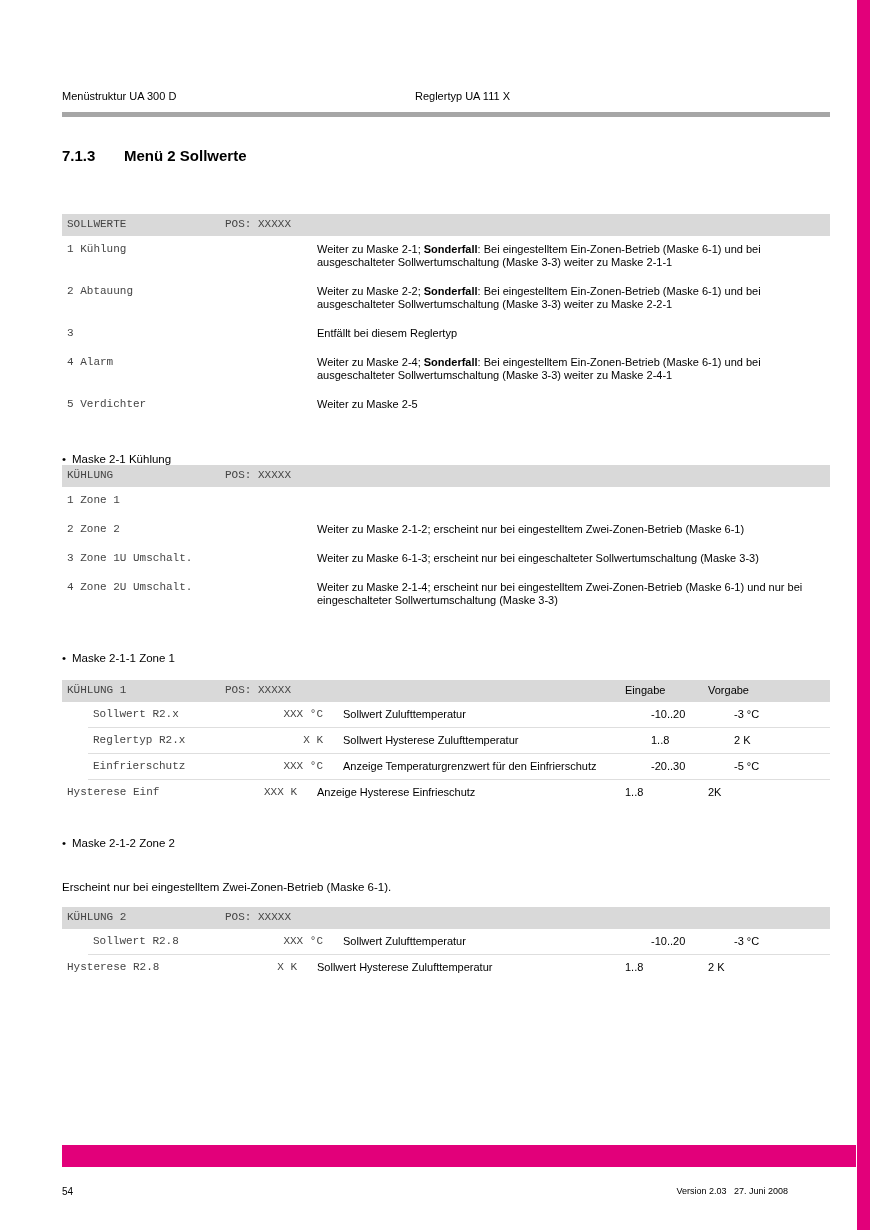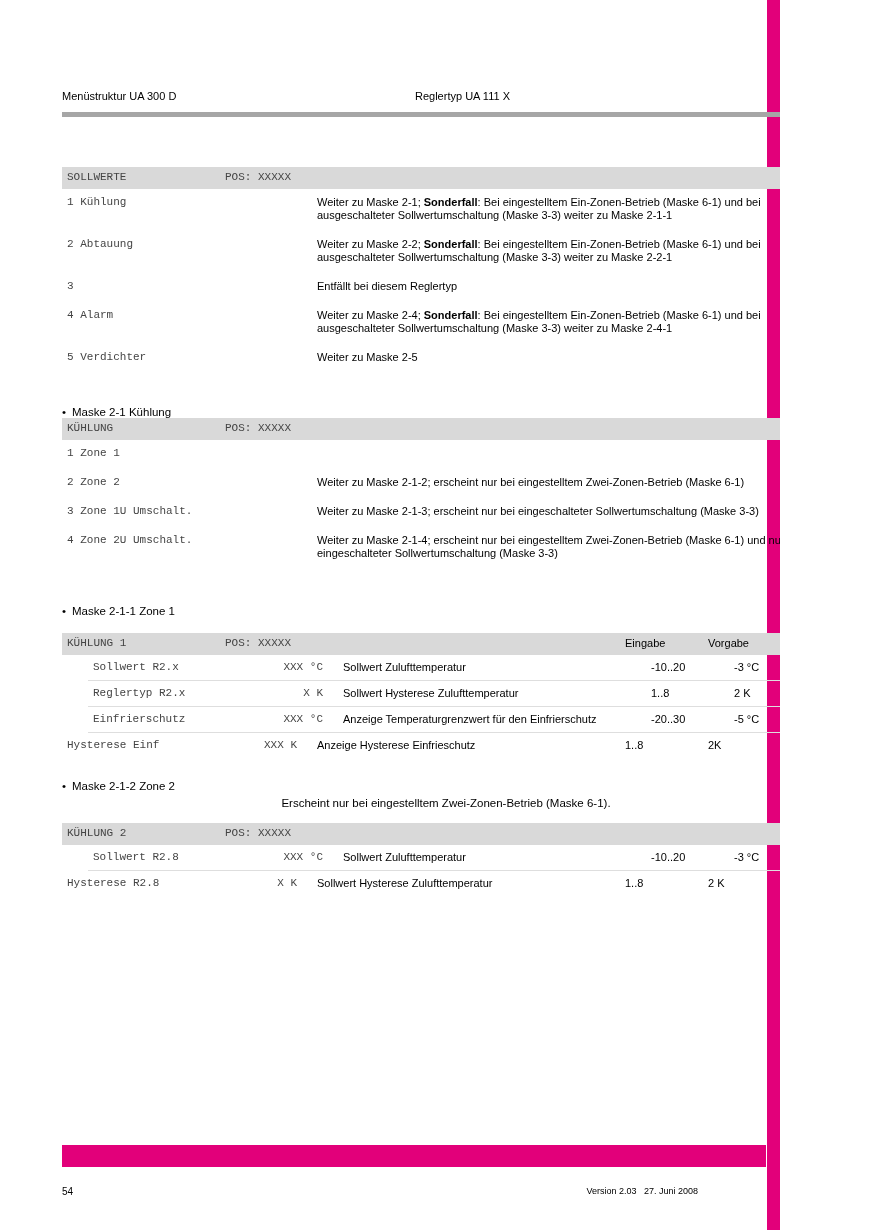--- a/index.html
+++ b/index.html
@@ -10,7 +10,7 @@
     color:#000;
     position:relative;
   }
-  .page { position:relative; width:780px; height:1230px; overflow:hidden; background:#fff; }
+  .page { position:relative; width:870px; height:1230px; overflow:hidden; background:#fff; }
   .right-strip { position:absolute; top:0; right:0; width:13px; height:1230px; background:#e2007a; }
   .content { position:absolute; left:62px; top:0; width:768px; }
 

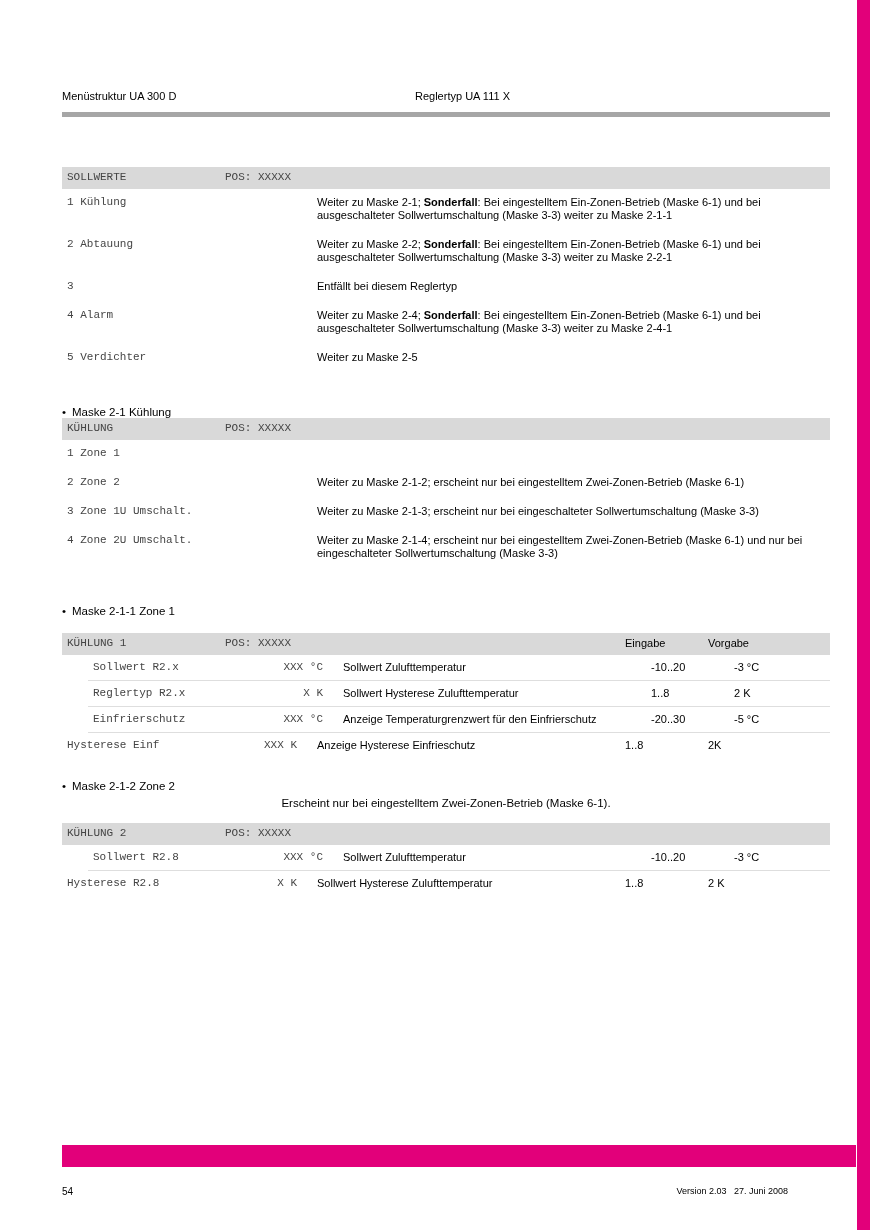--- a/index.html
+++ b/index.html
@@ -72,6 +72,10 @@
     </div>
     <div class="top-rule"></div>
 
+    <h1 class="section">
+      <span class="num">7.1.3</span>
+      <span>Menü 2 Sollwerte</span>
+    </h1>
 
     <div class="tbl t1">
       <div class="tbl-head">

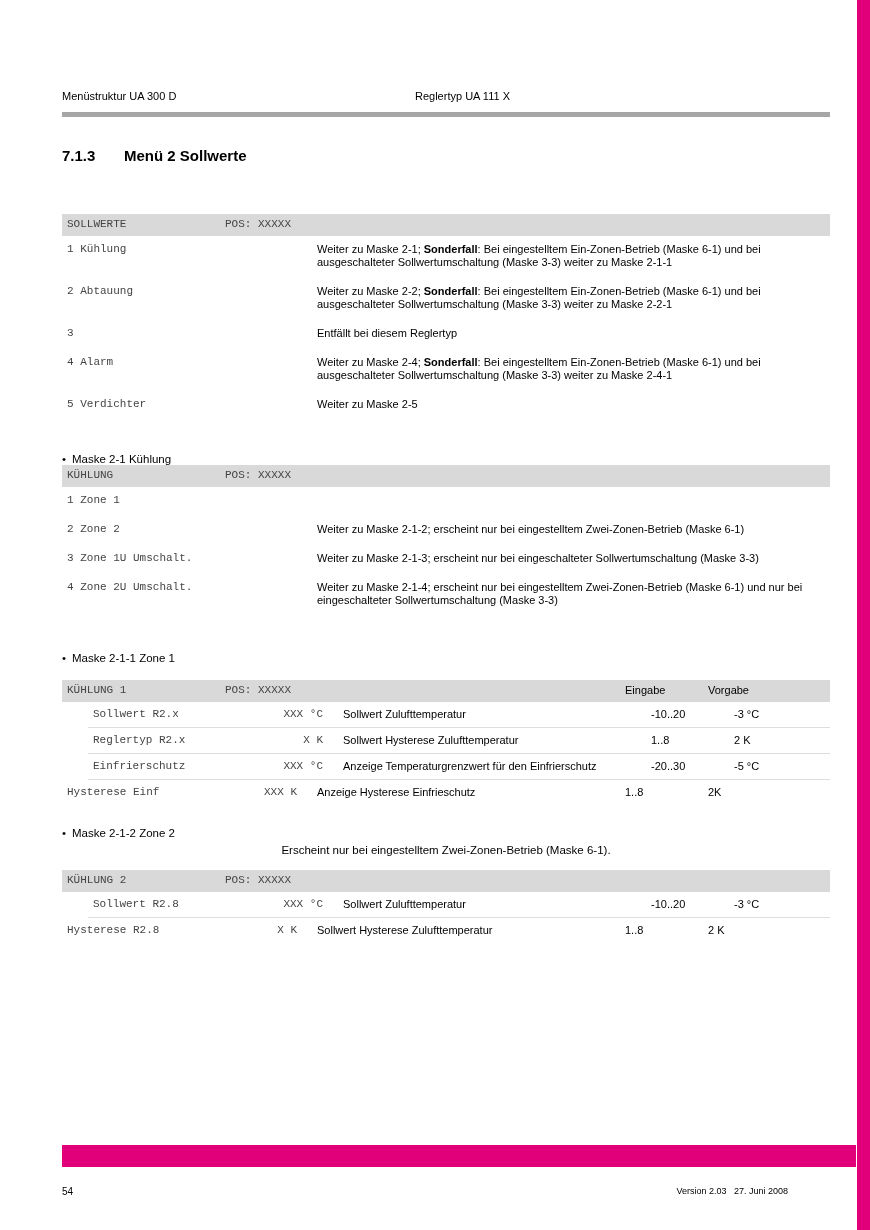--- a/index.html
+++ b/index.html
@@ -126,7 +126,7 @@
       </div>
       <div class="rowA">
         <span class="mono lbl">3 Zone 1U Umschalt.</span>
-        <span class="desc">Weiter zu Maske 2-1-3; erscheint nur bei eingeschalteter Sollwertumschaltung (Maske 3-3)</span>
+        <span class="desc">Weiter zu Maske 6-1-3; erscheint nur bei eingeschalteter Sollwertumschaltung (Maske 3-3)</span>
       </div>
       <div class="rowA">
         <span class="mono lbl">4 Zone 2U Umschalt.</span>

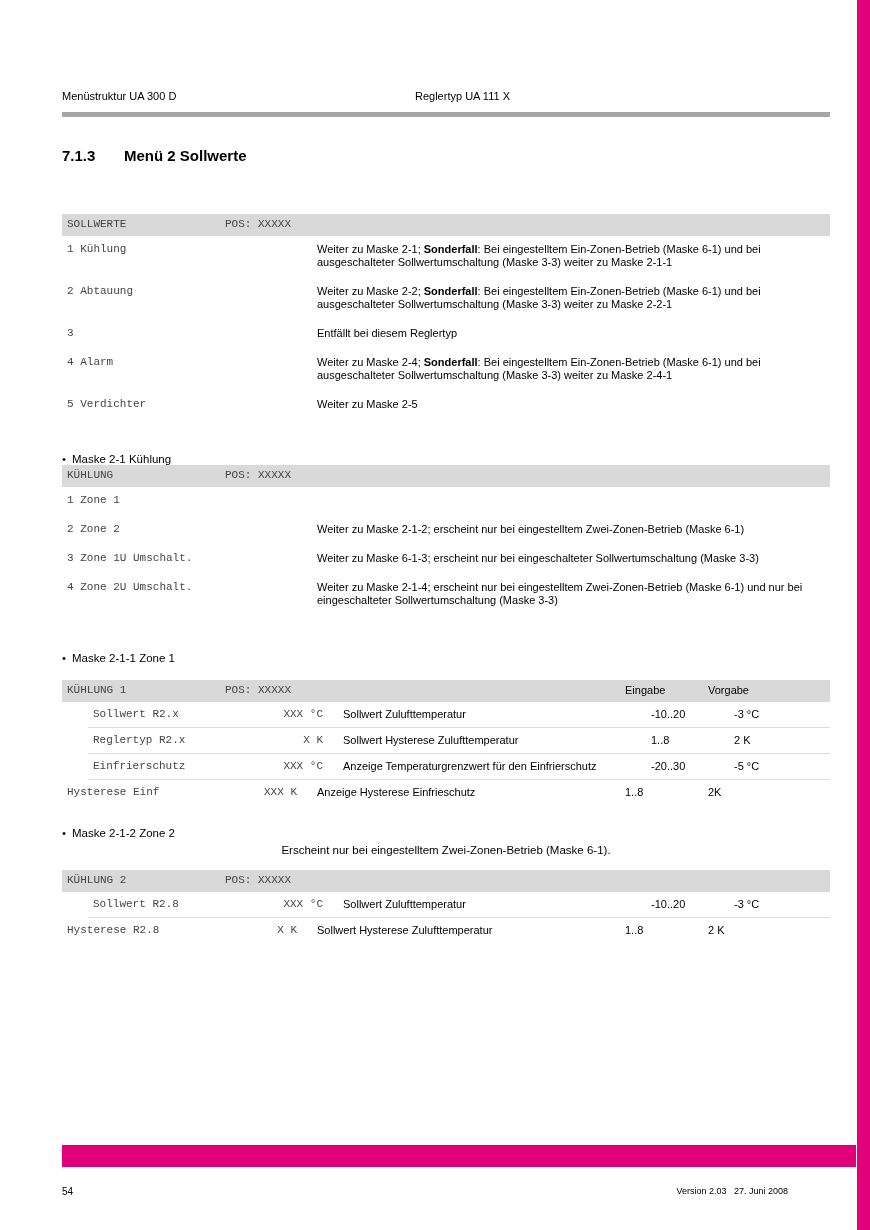--- a/index.html
+++ b/index.html
@@ -51,7 +51,7 @@
   .bullet { margin-top:33px; font-size:11.5px; }
   .bullet .marker { margin-right:6px; }
   .b2 { margin-top:36px; }
-  .b3 { margin-top:22px; }
+  .b3 { margin-top:32px; }
   .note { margin-top:5px; font-size:11.5px;text-align:center; }
 
   .bottom-bar { position:absolute; left:62px; right:14px; bottom:63px; height:22px; background:#e2007a; }

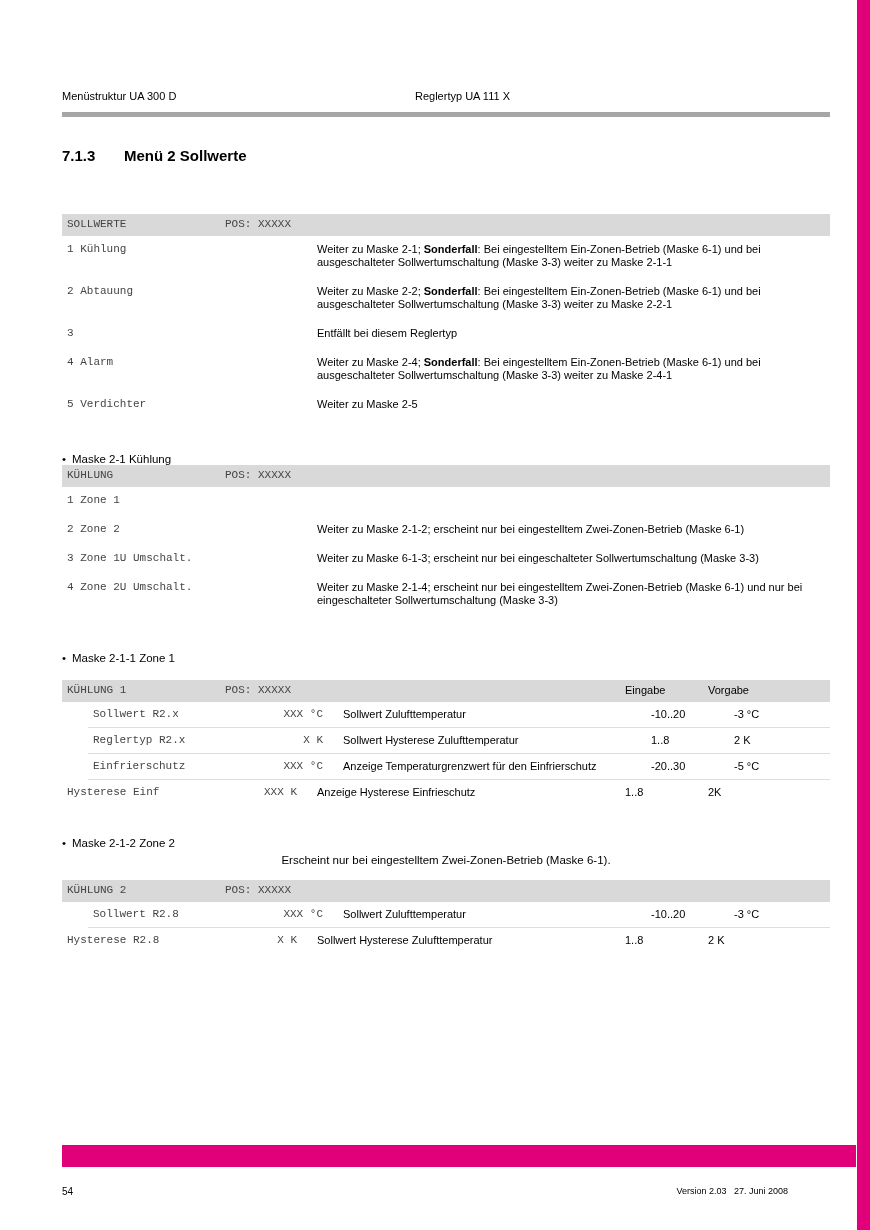--- a/index.html
+++ b/index.html
@@ -52,7 +52,7 @@
   .bullet .marker { margin-right:6px; }
   .b2 { margin-top:36px; }
   .b3 { margin-top:32px; }
-  .note { margin-top:5px; font-size:11.5px;text-align:center; }
+  .note { margin-top:32px; font-size:11.5px; }
 
   .bottom-bar { position:absolute; left:62px; right:14px; bottom:63px; height:22px; background:#e2007a; }
   .footer-page { position:absolute; left:62px; bottom:33px; font-size:10px; }

